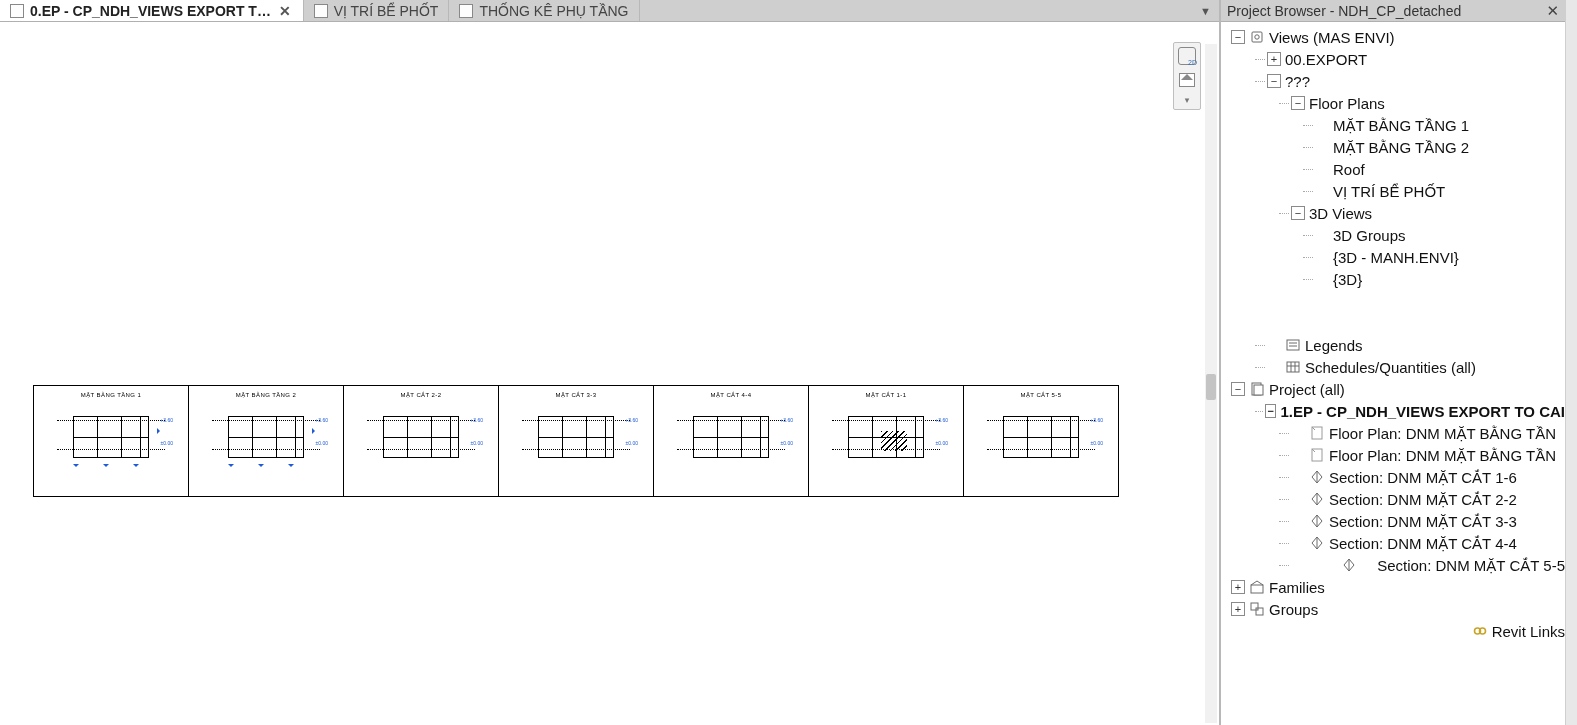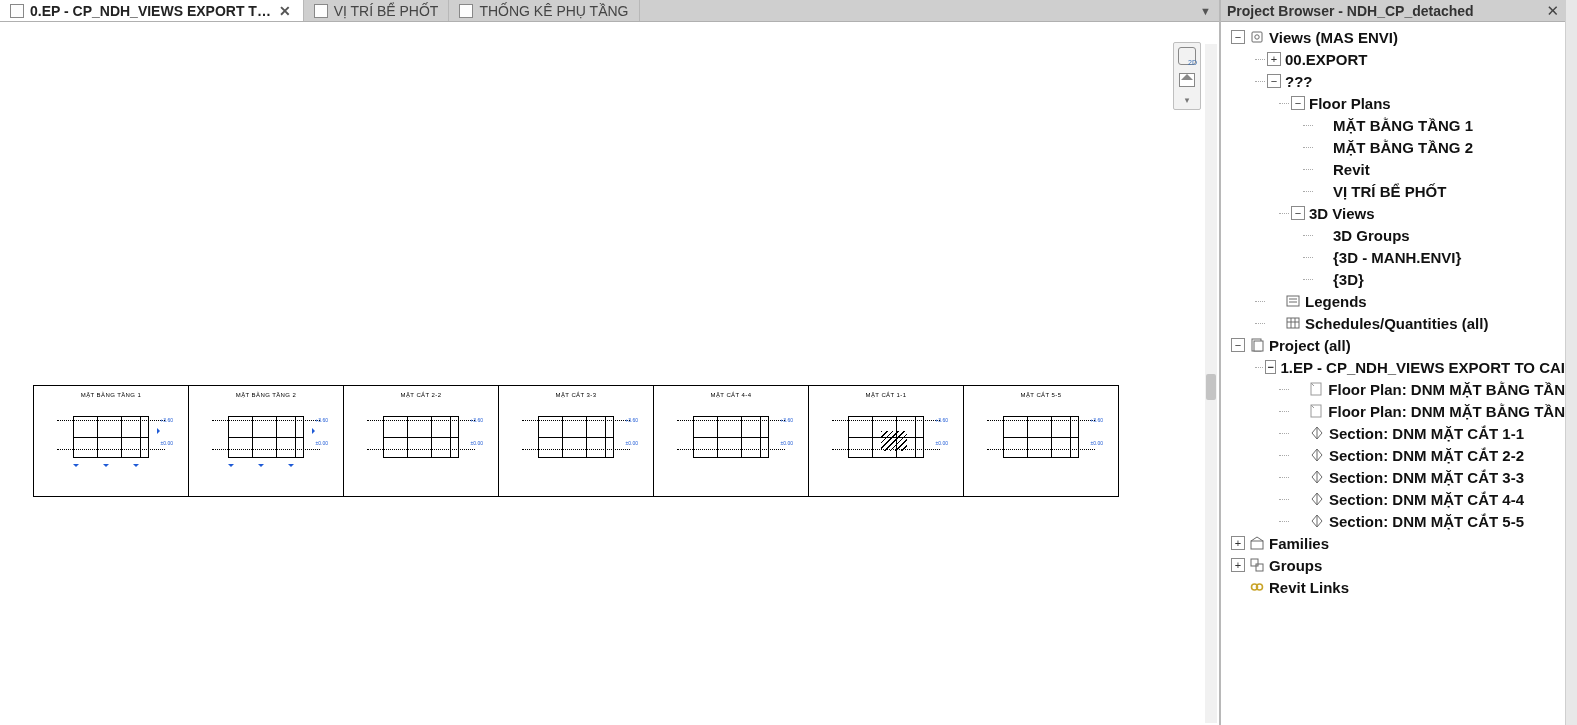--- a/index.html
+++ b/index.html
@@ -55,7 +55,7 @@
 .dots{display:inline-block;width:10px;border-top:1px dotted #aaa;margin-right:2px;align-self:center;margin-top:1px;}
 .ic{display:inline-flex;width:16px;height:16px;align-items:center;justify-content:center;margin-right:4px;}
 .ic svg{width:16px;height:16px;}
-.lbl{padding-top:1px;font-weight:bold;}
+.lbl{padding-top:1px;}
 .sidestrip{width:12px;background:#e8e8e8;border-left:1px solid #cfcfcf;}
 </style>
 </head>

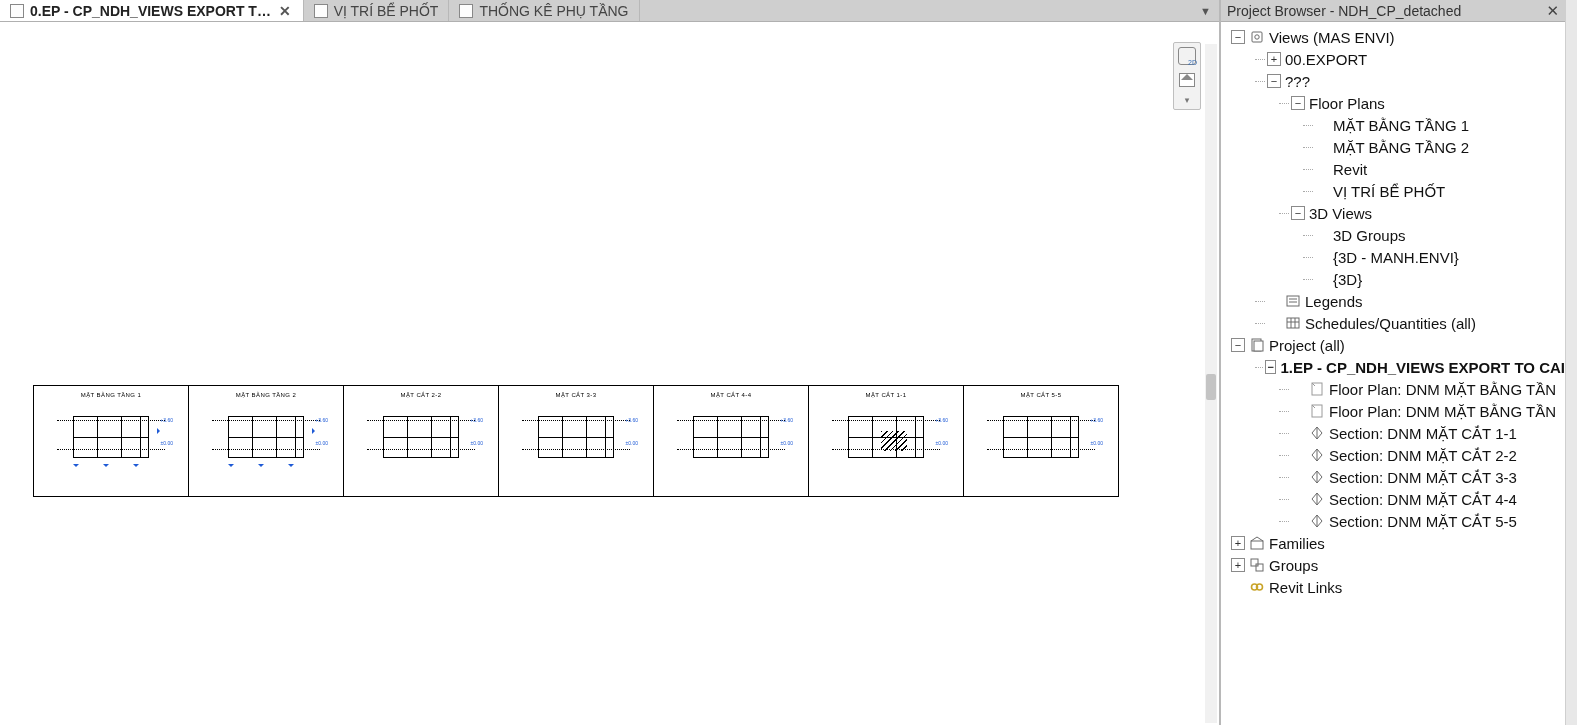--- a/index.html
+++ b/index.html
@@ -245,7 +245,7 @@
         <div class="row" style="padding-left: 78px;">
           <span class="dots"></span>
           <span class="tw blank"></span>
-          <span class="lbl">Revit</span>
+          <span class="lbl">Roof</span>
         </div>
         <div class="row" style="padding-left: 78px;">
           <span class="dots"></span>

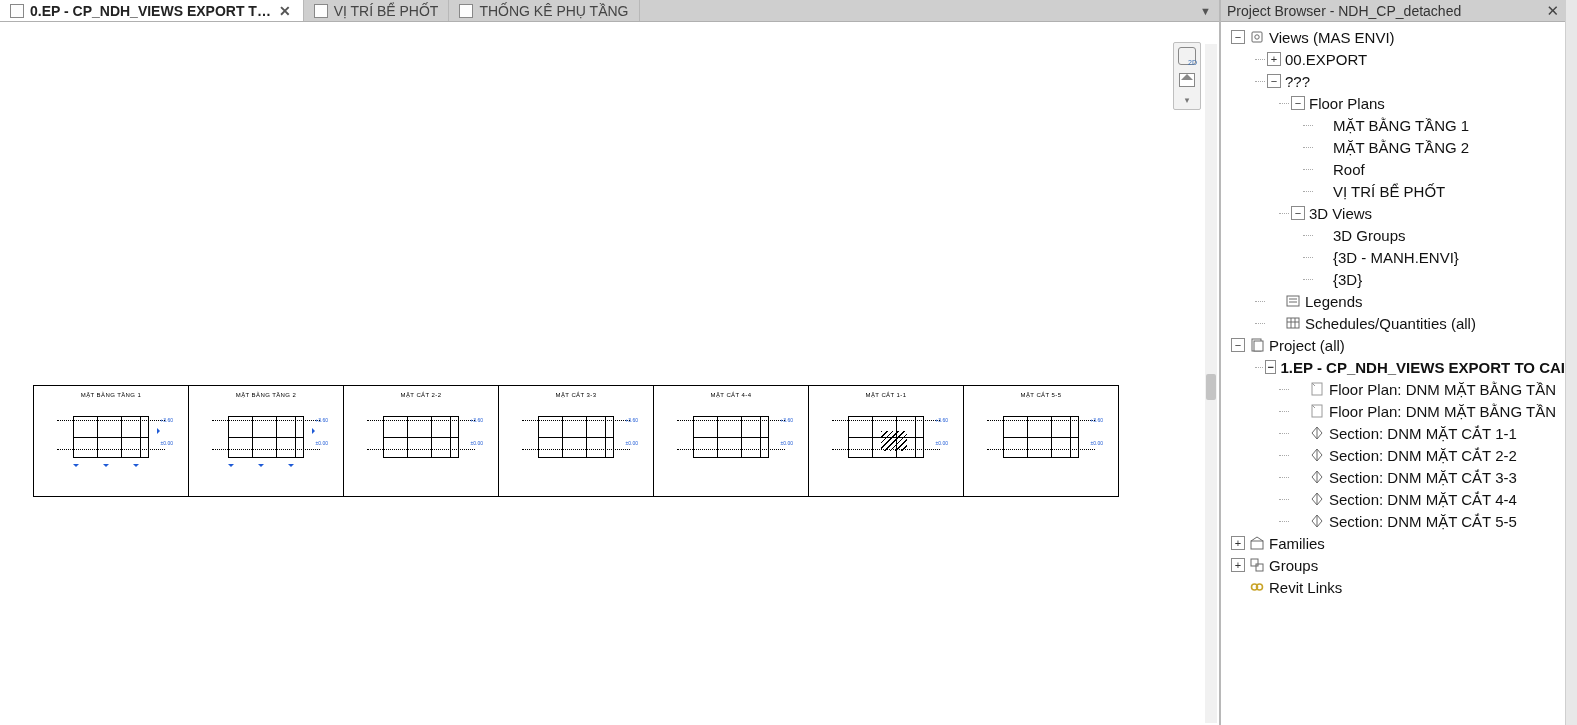--- a/index.html
+++ b/index.html
@@ -272,7 +272,7 @@
           <span class="tw blank"></span>
           <span class="lbl">{3D}</span>
         </div>
-        <div class="row" style="padding-left: 30px;">
+        <div class="row" style="padding-left: 30px; margin-top: 44px;">
           <span class="dots"></span>
           <span class="tw blank"></span>
           <span class="ic">

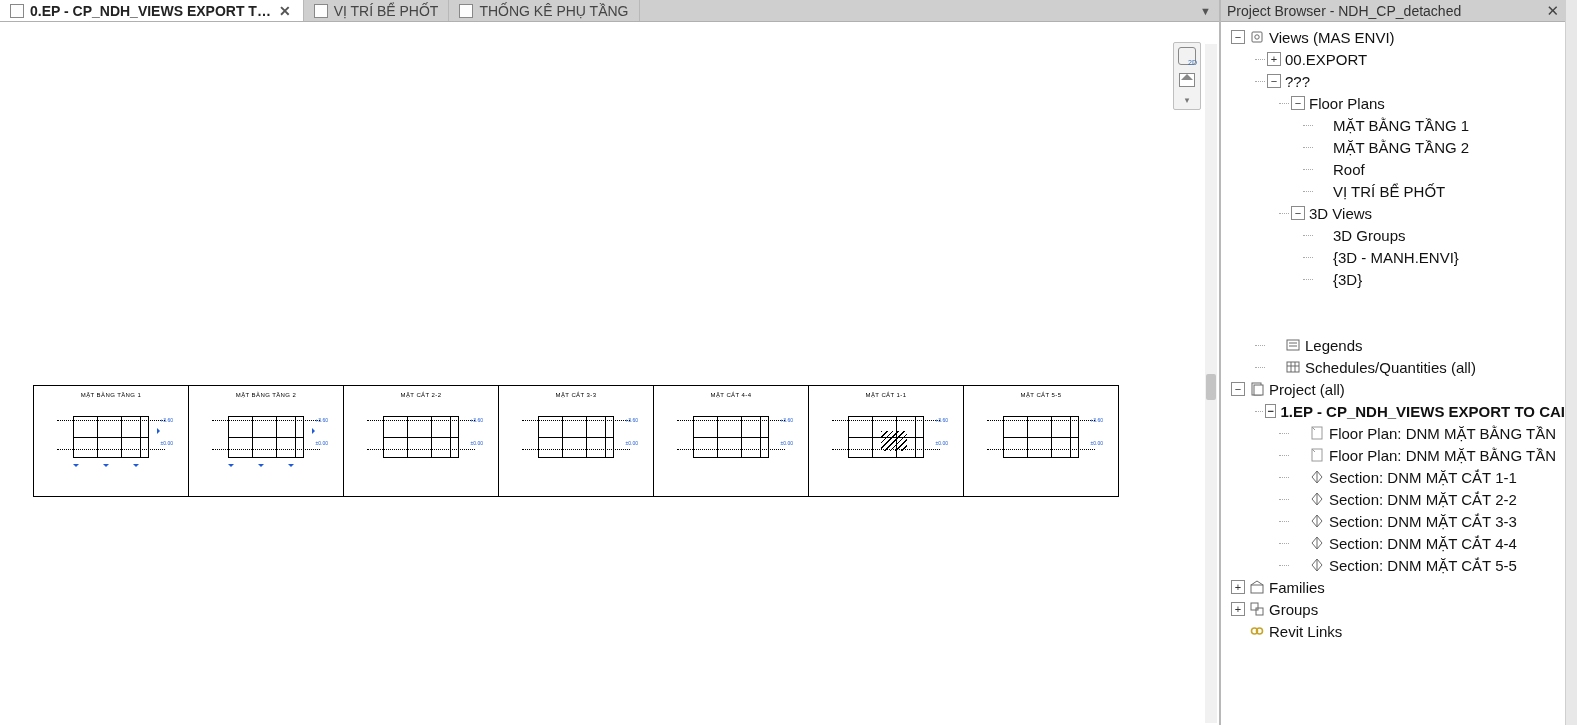--- a/index.html
+++ b/index.html
@@ -343,7 +343,7 @@
               <line x1="8" y1="2" x2="8" y2="14" stroke="#6a6a6a"></line>
             </svg>
           </span>
-          <span class="lbl">Section: DNM MẶT CẮT 1-1</span>
+          <span class="lbl">Section: DNM MẶT CẮT 1-6</span>
         </div>
         <div class="row" style="padding-left: 54px;">
           <span class="dots"></span>

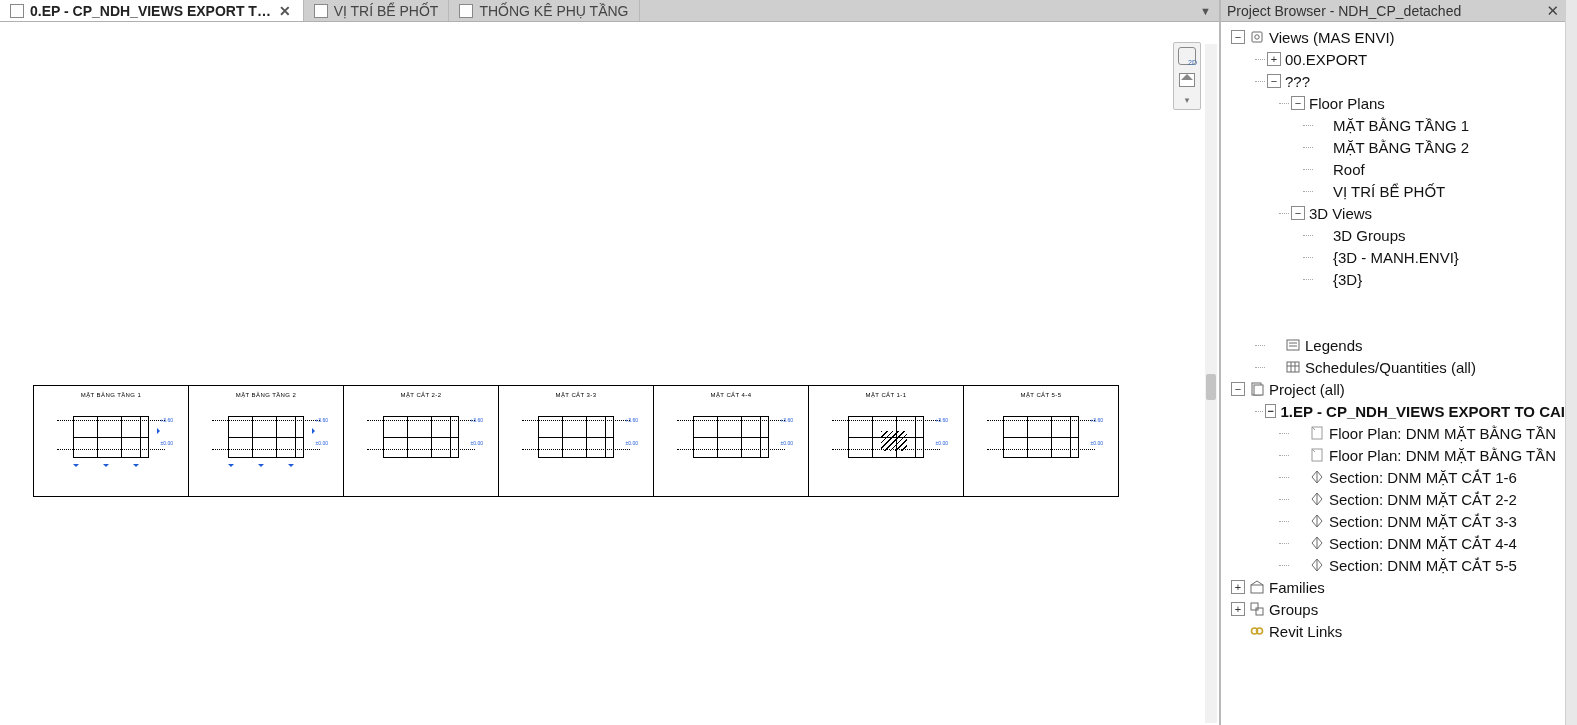--- a/index.html
+++ b/index.html
@@ -378,7 +378,7 @@
           </span>
           <span class="lbl">Section: DNM MẶT CẮT 4-4</span>
         </div>
-        <div class="row" style="padding-left: 54px;">
+        <div class="row" style="padding-left: 54px; justify-content: space-between;">
           <span class="dots"></span>
           <span class="tw blank"></span>
           <span class="ic">

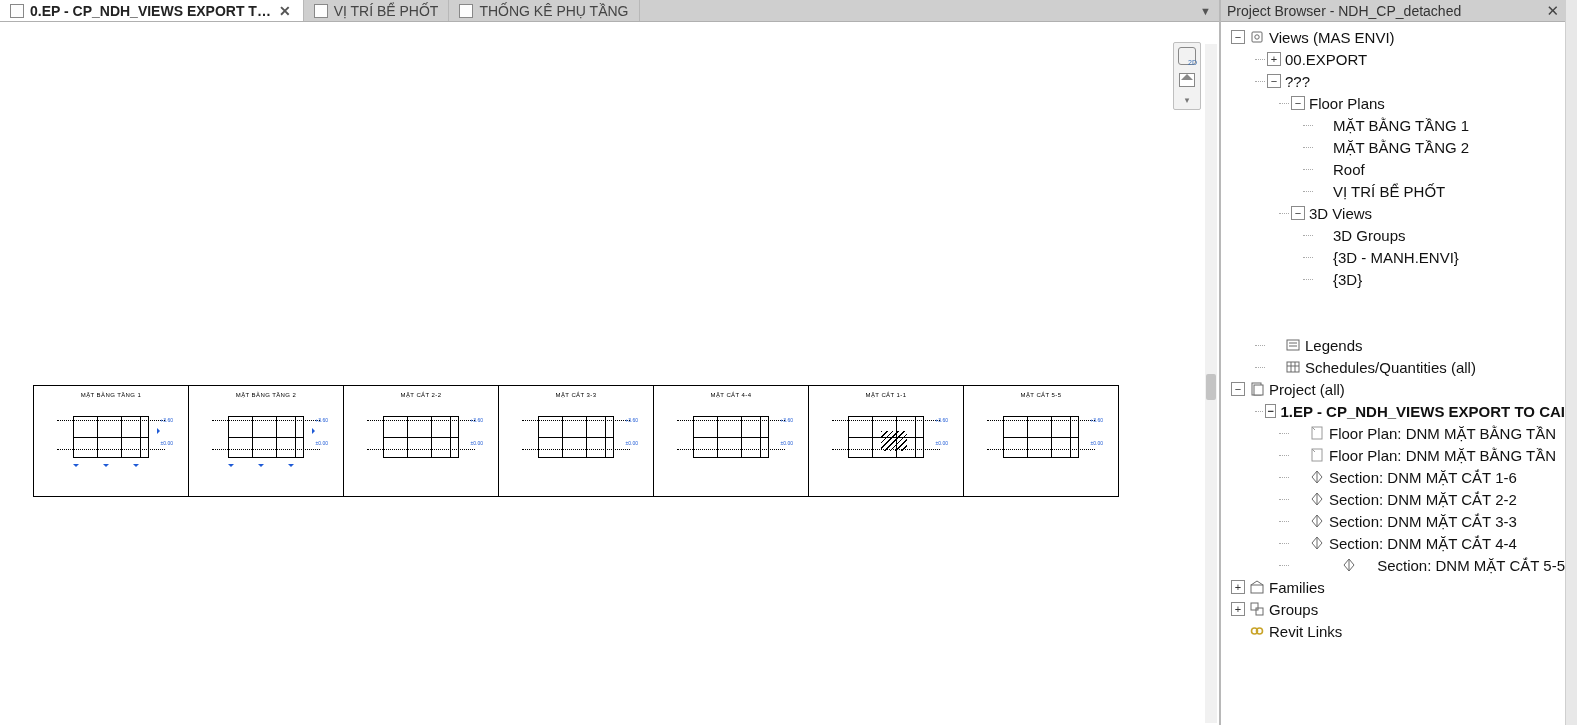--- a/index.html
+++ b/index.html
@@ -409,7 +409,7 @@
           </span>
           <span class="lbl">Groups</span>
         </div>
-        <div class="row" style="padding-left: 6px;">
+        <div class="row" style="padding-left: 6px; justify-content: flex-end;">
           <span class="tw blank"></span>
           <span class="ic">
             <svg viewBox="0 0 16 16">

